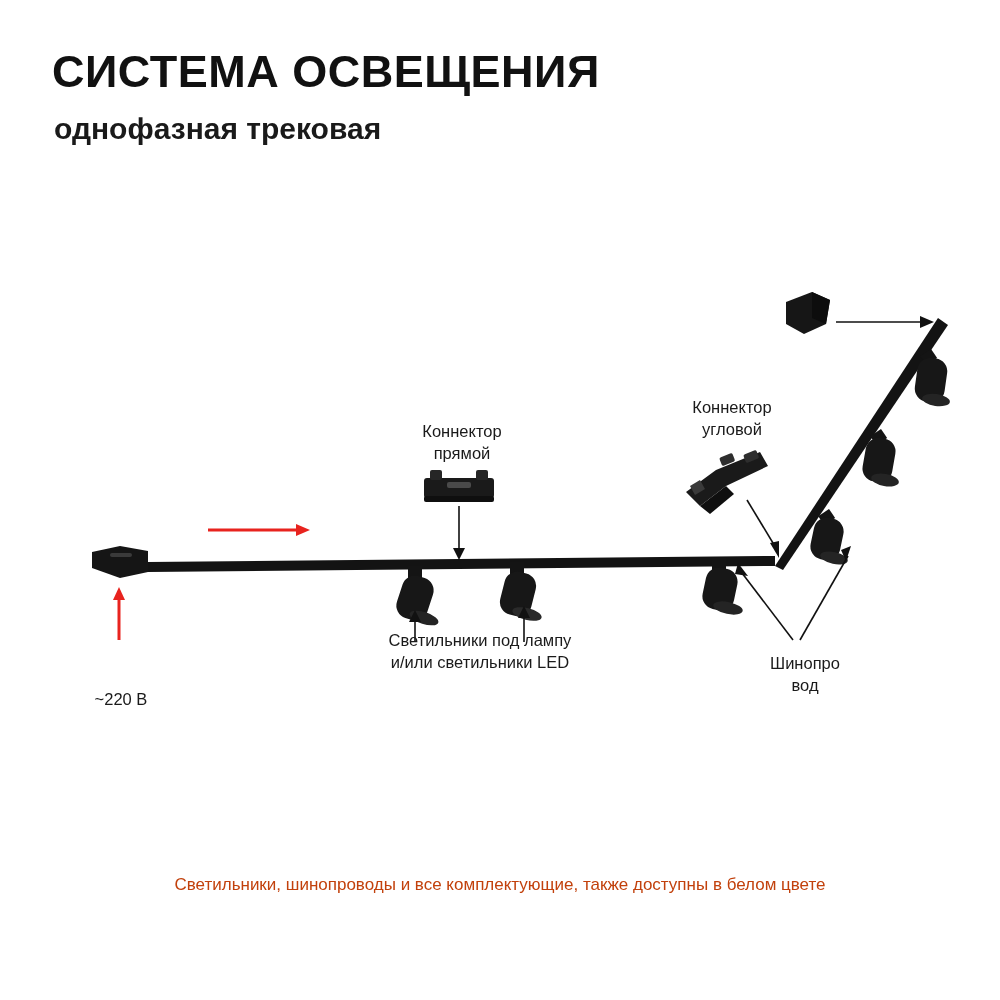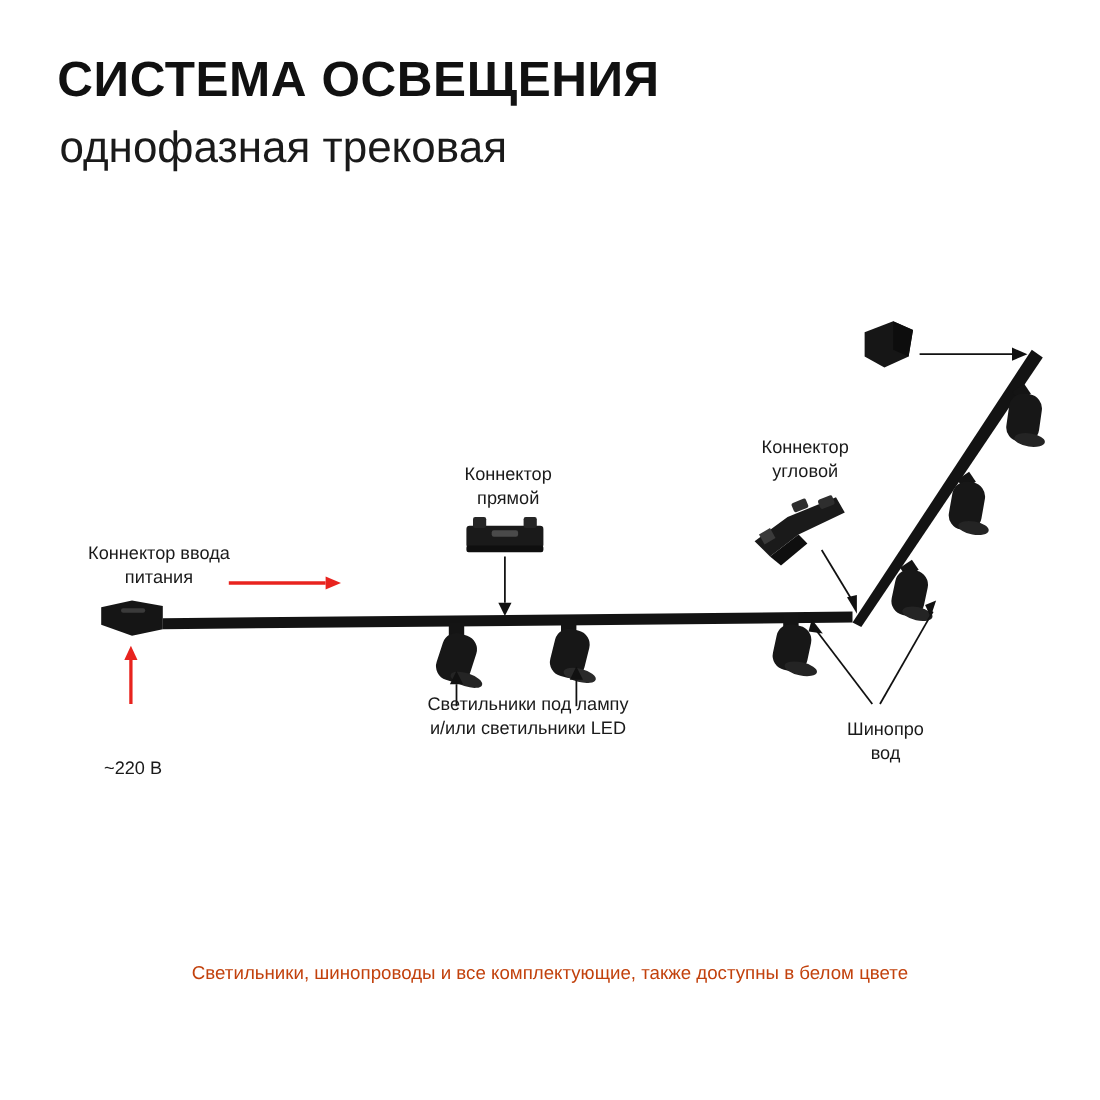--- a/index.html
+++ b/index.html
@@ -34,8 +34,8 @@
     position: absolute;
     left: 54px;
     top: 112px;
-    font-size: 40px;
-    font-weight: normal;
+    font-size: 30px;
+    font-weight: bold;
     color: #1a1a1a;
     text-align: right;
   }

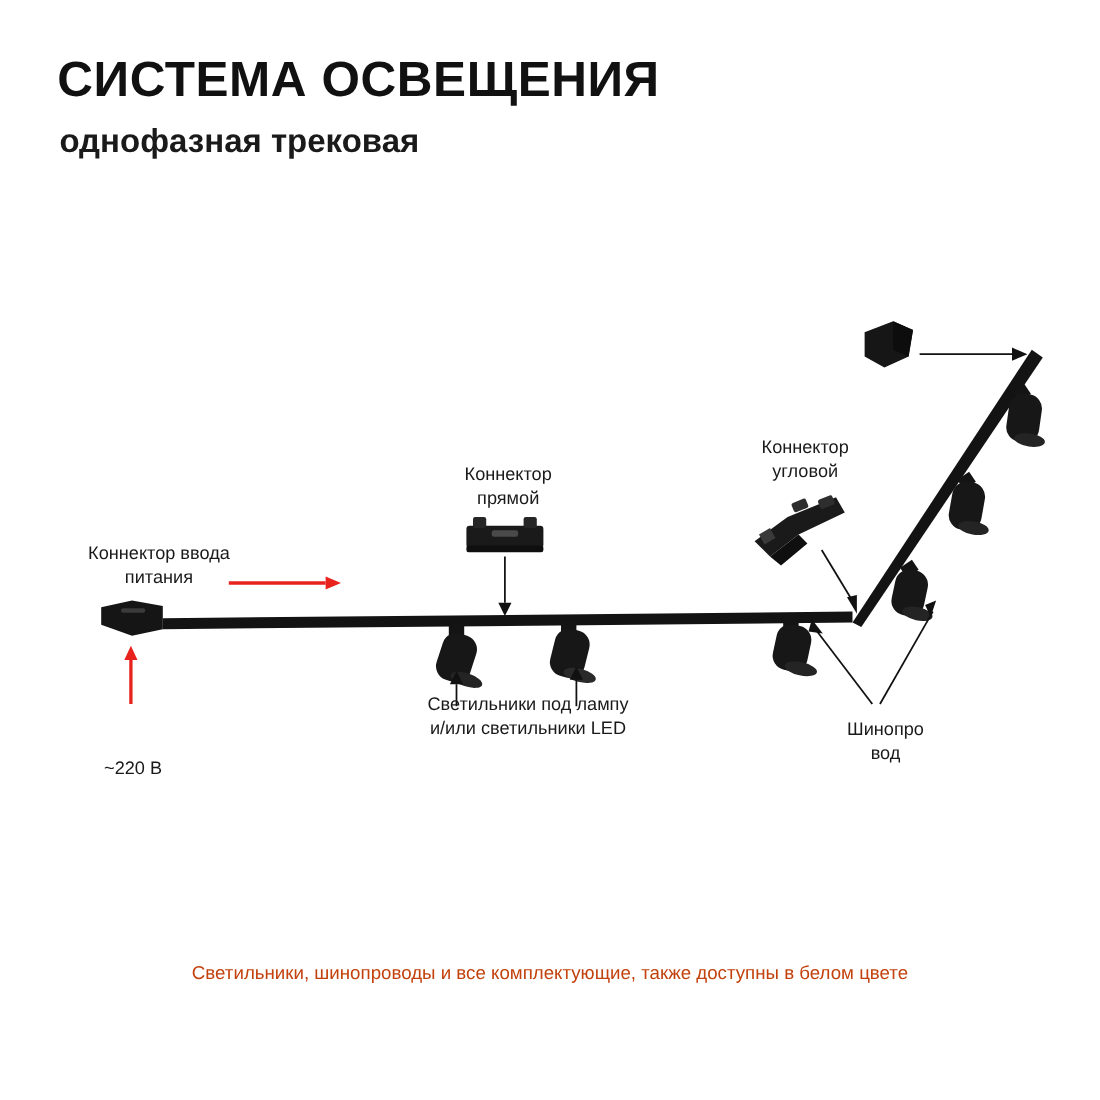--- a/index.html
+++ b/index.html
@@ -223,8 +223,6 @@
 
   </svg>
 
-  <div class="label label-power">Коннектор ввода
-питания</div>
   <div class="label label-volt">~220 В</div>
   <div class="label label-straight">Коннектор
 прямой</div>

